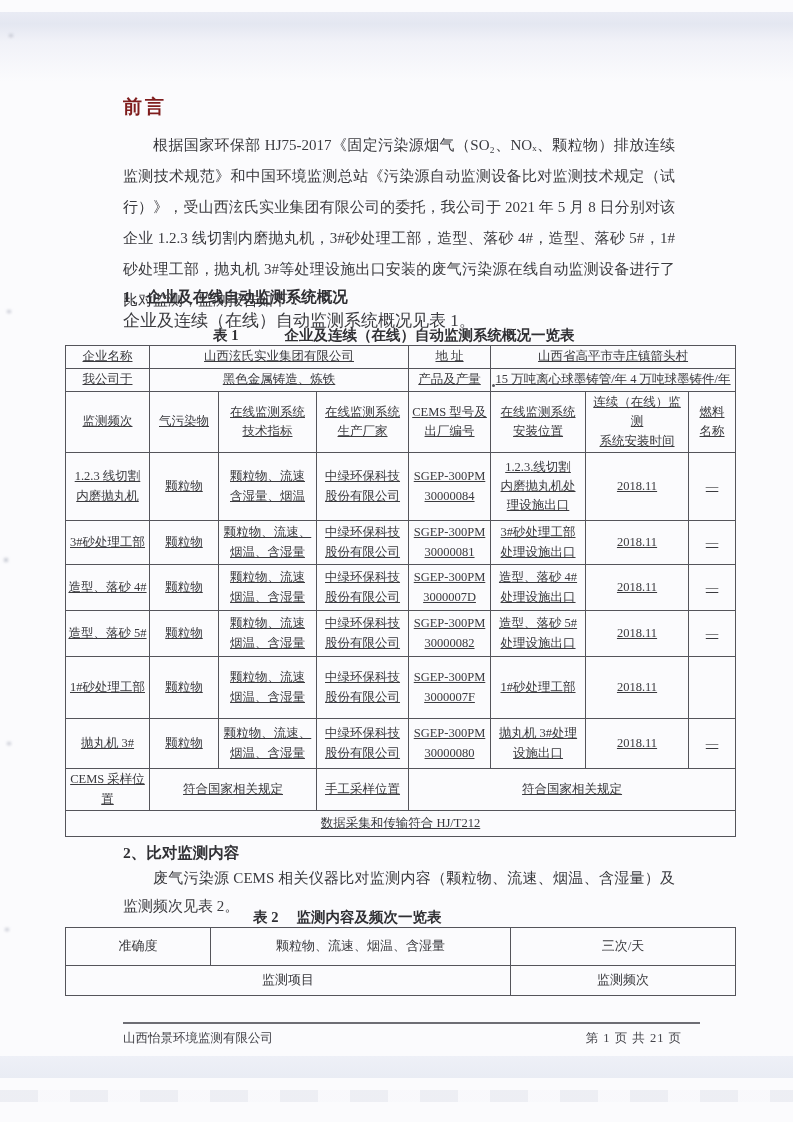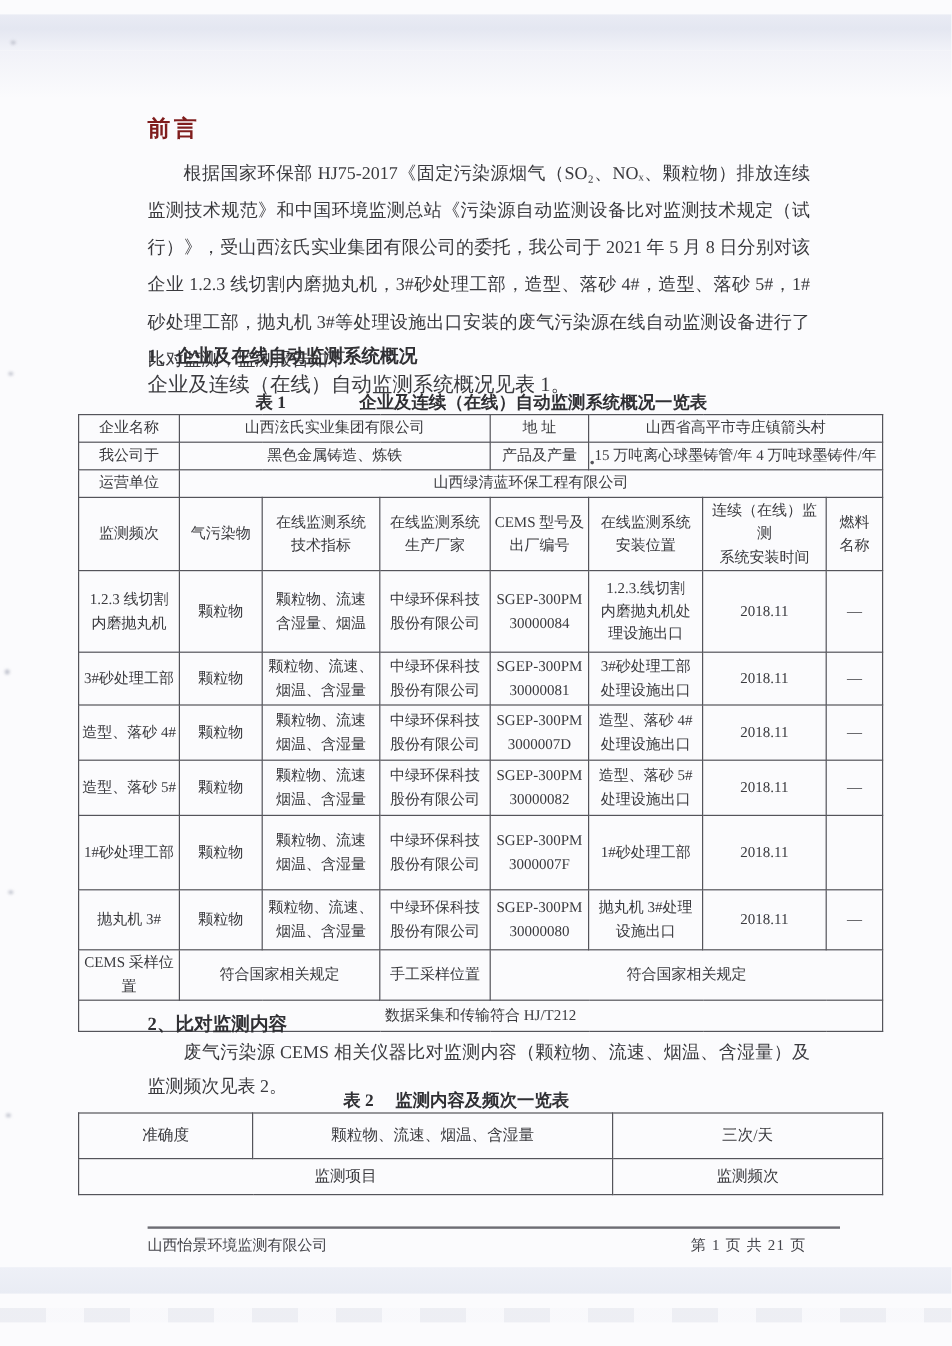--- a/index.html
+++ b/index.html
@@ -28,7 +28,7 @@
   .s2-heading{left:123px;top:843px;text-align:center;}
   .s2-para{left:123px;top:864px;width:552px;font-size:15px;line-height:28px;text-align:justify;text-indent:2em;}
   .tcaption{font-size:14.5px;font-weight:bold;color:#303034;display:flex;}
-  .caption1{left:213px;top:326px;gap:61px;}
+  .caption1{left:213px;top:326px;gap:46px;}
   .caption2{left:253px;top:908px;gap:18px;margin-left:33px;}
 
   table{border-collapse:collapse;table-layout:fixed;}

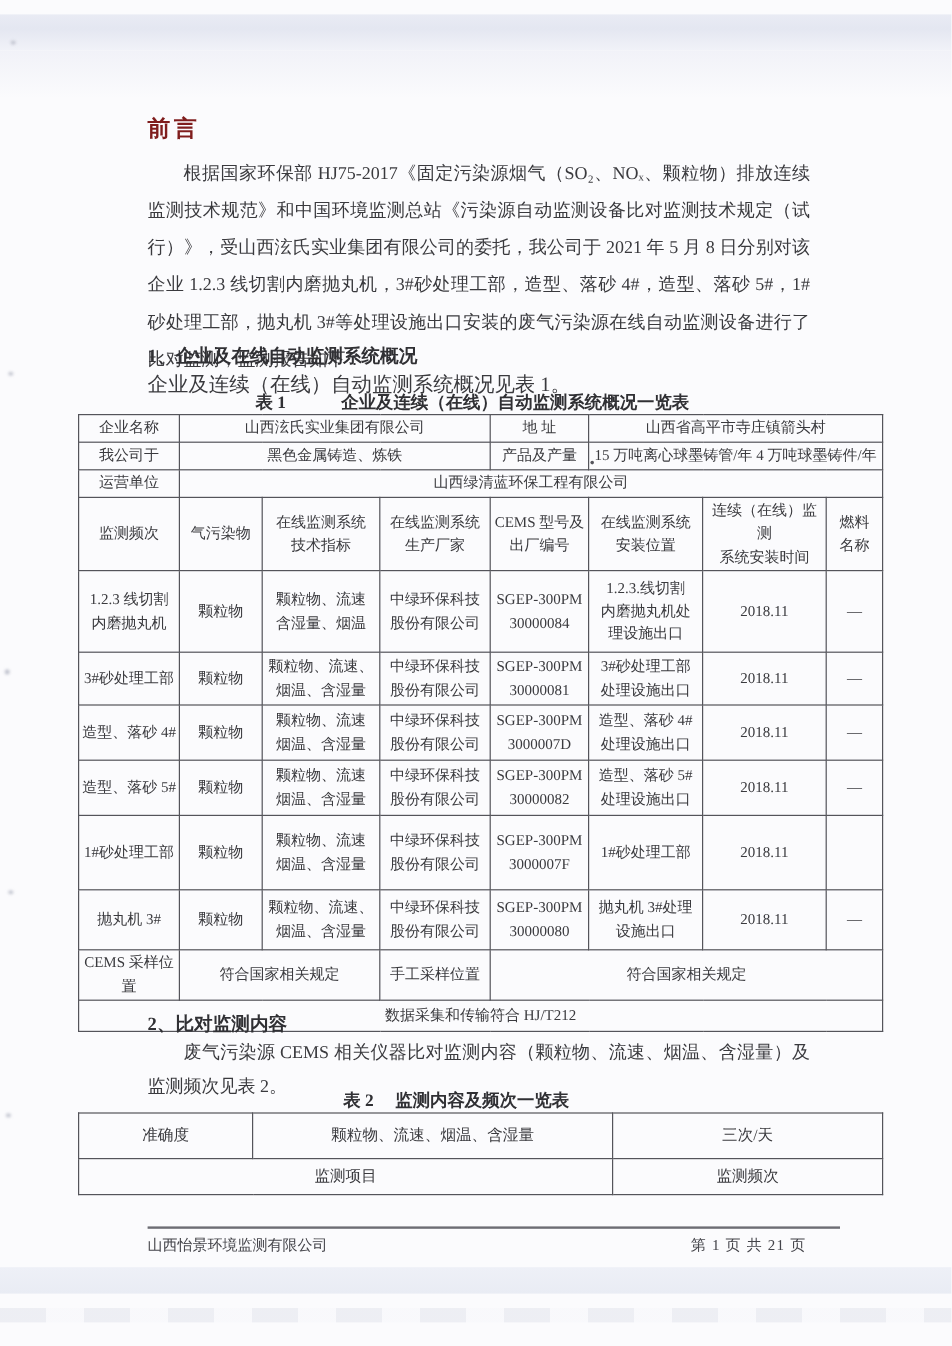--- a/index.html
+++ b/index.html
@@ -35,7 +35,7 @@
   td{border:1px solid #54545a;text-align:center;vertical-align:middle;
      padding:1px 2px;font-size:12.5px;line-height:1.55;white-space:pre-line;
      overflow:hidden;}
-  .t1{left:65px;top:345px;width:670px;}
+  .t1{left:65px;top:345px;width:670px;text-decoration:underline;}
   .t2{left:65px;top:927px;width:670px;}
   .t2 td{font-size:13px;}
   .footer{left:123px;top:1022px;width:577px;border-top:2px solid #6d6d74;

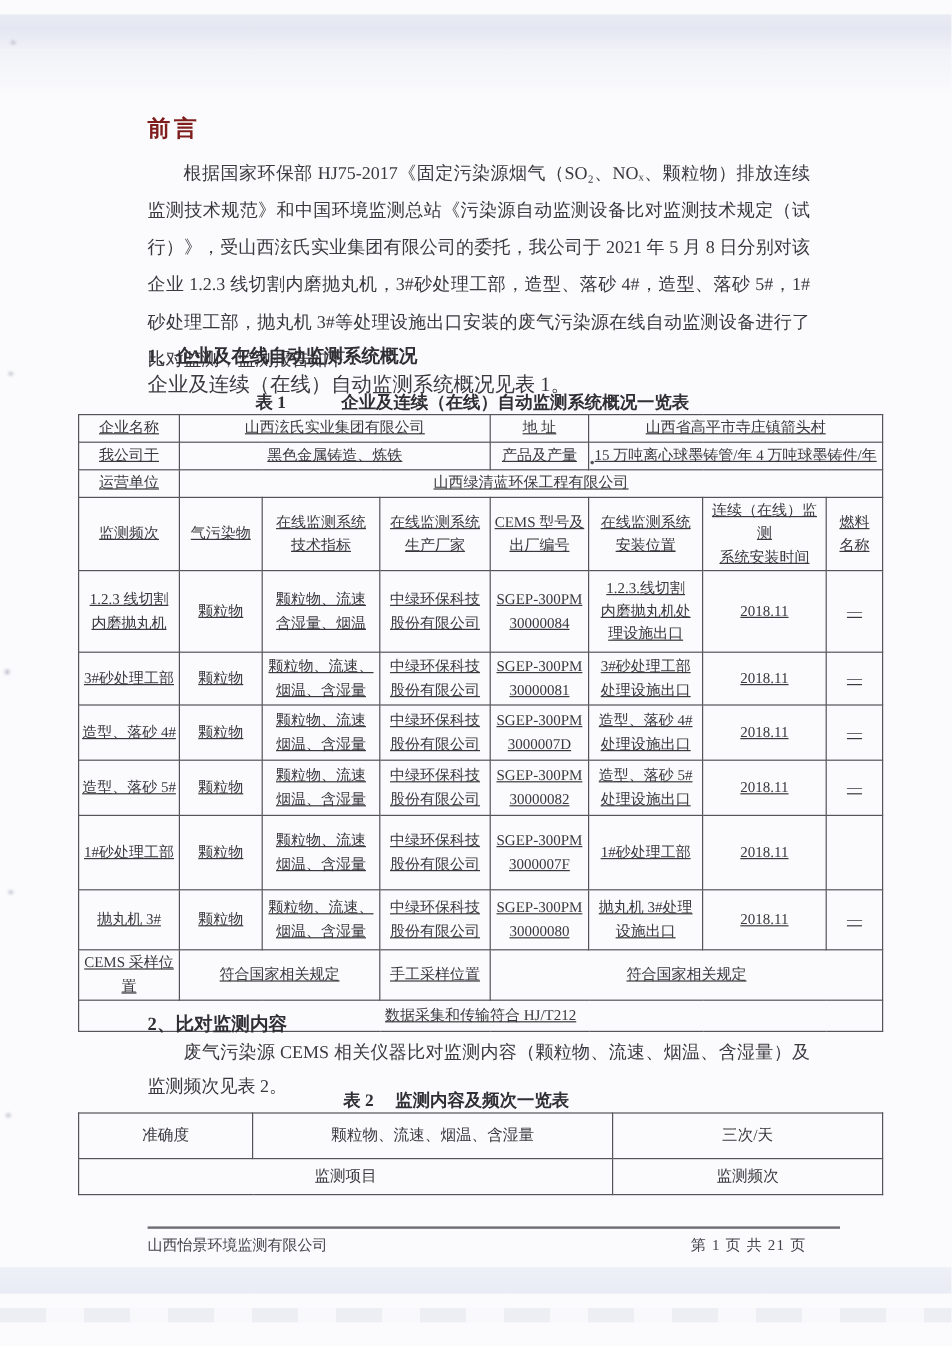--- a/index.html
+++ b/index.html
@@ -91,10 +91,6 @@
       <td>产品及产量</td>
       <td colspan="3">15 万吨离心球墨铸管/年    4 万吨球墨铸件/年</td>
     </tr>
-    <tr style="height:23px">
-      <td>运营单位</td>
-      <td colspan="7">山西绿清蓝环保工程有限公司</td>
-    </tr>
     <tr style="height:48px">
       <td>监测频次</td>
       <td>气污染物</td>

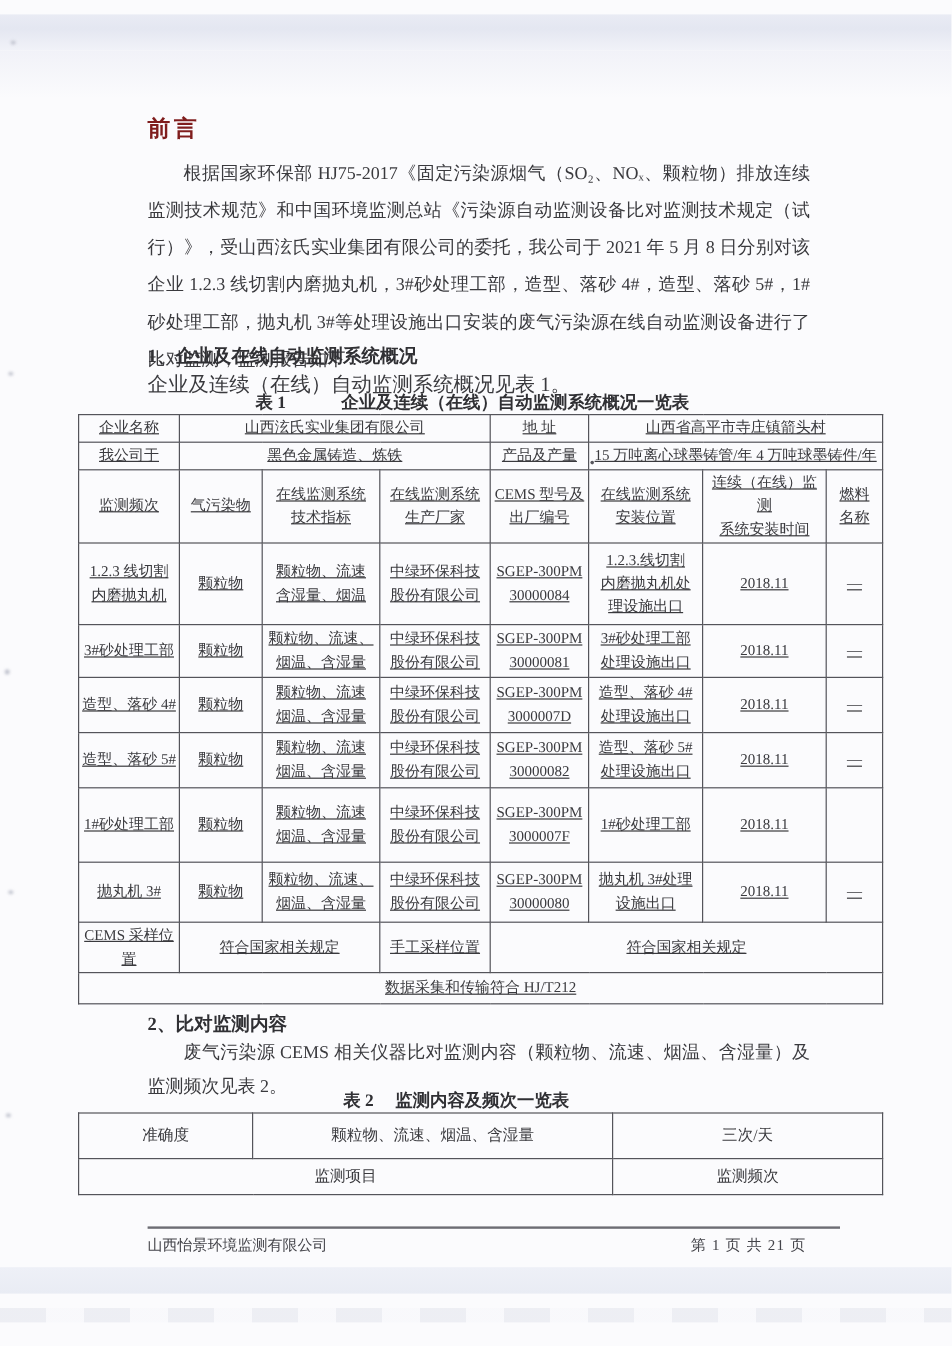--- a/index.html
+++ b/index.html
@@ -29,7 +29,7 @@
   .s2-para{left:123px;top:864px;width:552px;font-size:15px;line-height:28px;text-align:justify;text-indent:2em;}
   .tcaption{font-size:14.5px;font-weight:bold;color:#303034;display:flex;}
   .caption1{left:213px;top:326px;gap:46px;}
-  .caption2{left:253px;top:908px;gap:18px;margin-left:33px;}
+  .caption2{left:253px;top:908px;gap:18px;}
 
   table{border-collapse:collapse;table-layout:fixed;}
   td{border:1px solid #54545a;text-align:center;vertical-align:middle;

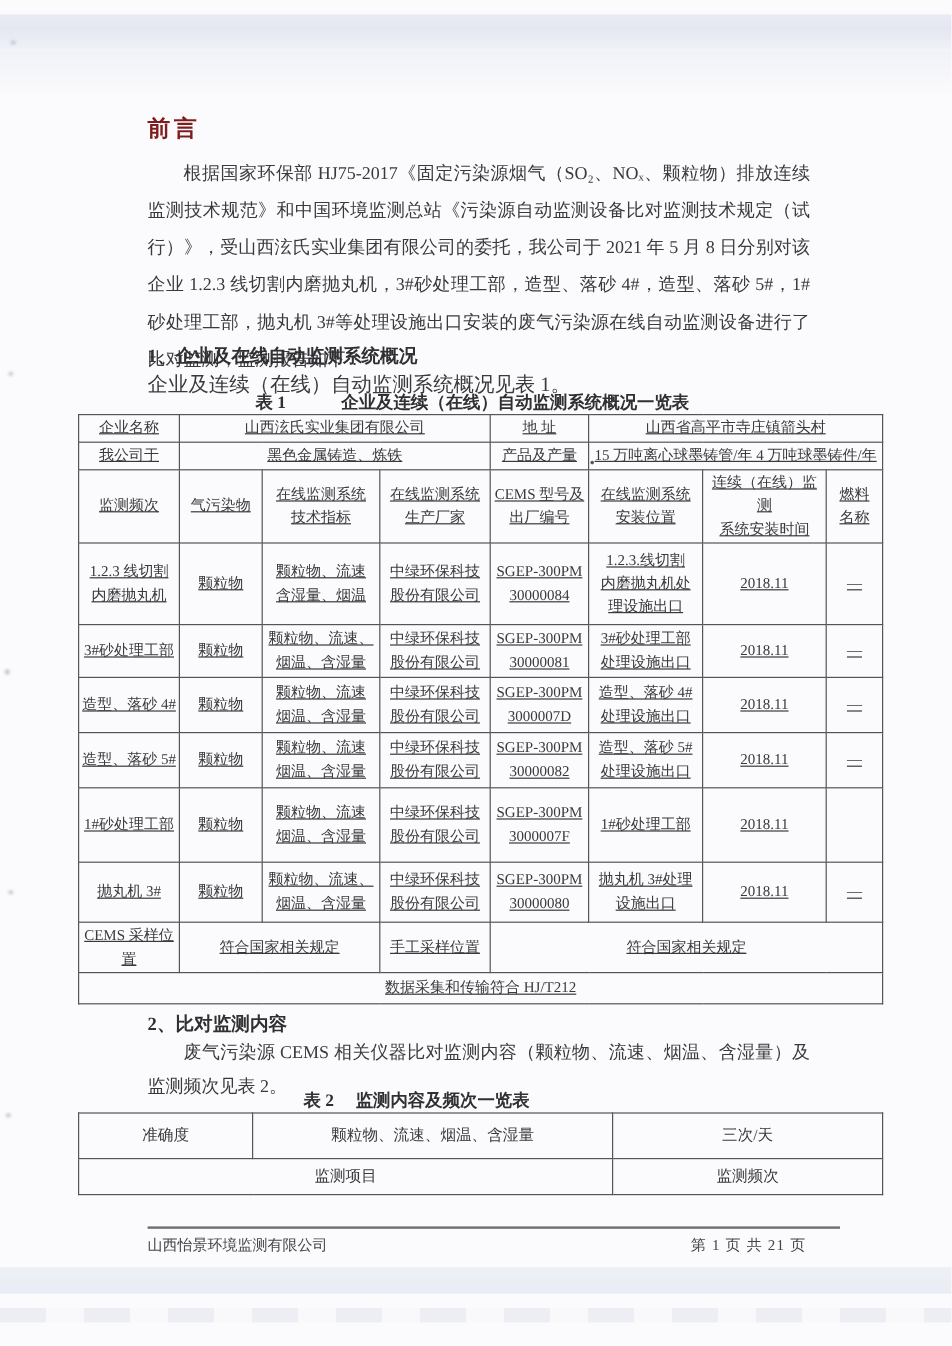--- a/index.html
+++ b/index.html
@@ -41,7 +41,7 @@
   .footer{left:123px;top:1022px;width:577px;border-top:2px solid #6d6d74;
           padding-top:6px;display:flex;justify-content:space-between;
           font-size:12.5px;color:#44444a;}
-  .footer .pageinfo{margin-right:28px;letter-spacing:1px;}
+  .footer .pageinfo{margin-right:18px;letter-spacing:1px;}
 </style>
 </head>
 <body>

